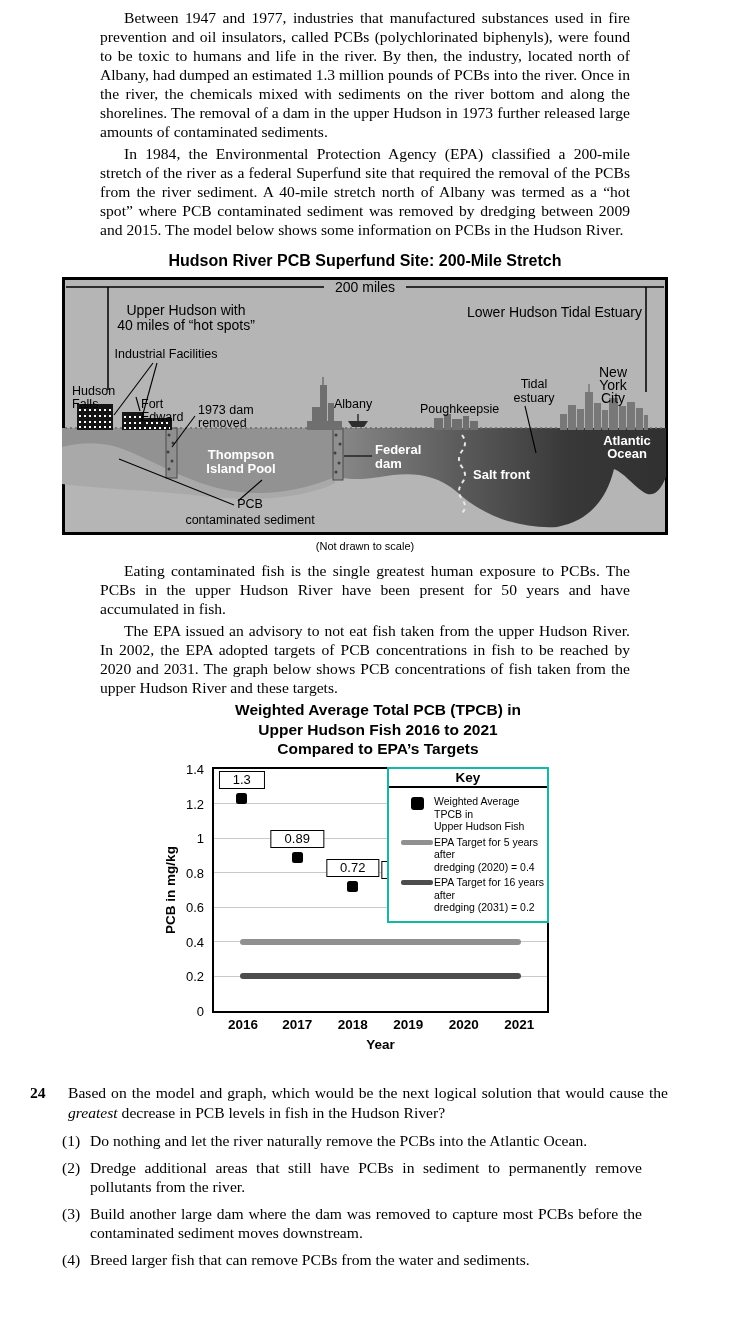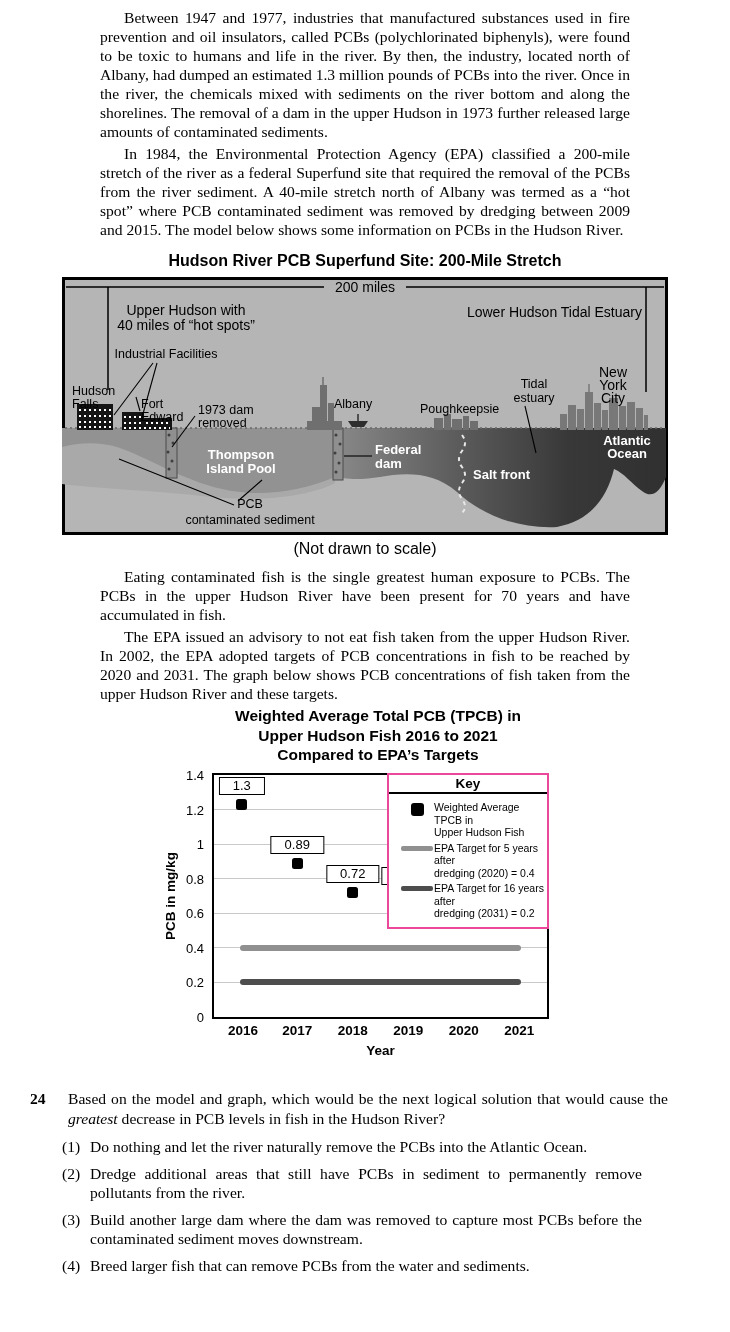--- a/index.html
+++ b/index.html
@@ -21,7 +21,7 @@
   .diagram-svg { display:block; margin:7px 0 0 62px; }
   .fig-caption {
     width:606px; margin:5px 0 0 62px; text-align:center;
-    font-family:"Liberation Sans", sans-serif; font-size:16px;
+    font-family:"Liberation Sans", sans-serif; font-size:11px;
   }
   .dl  { font-family:"Liberation Sans", sans-serif; font-size:12.5px; fill:#000; }
   .dl14{ font-family:"Liberation Sans", sans-serif; font-size:14px; fill:#000; }

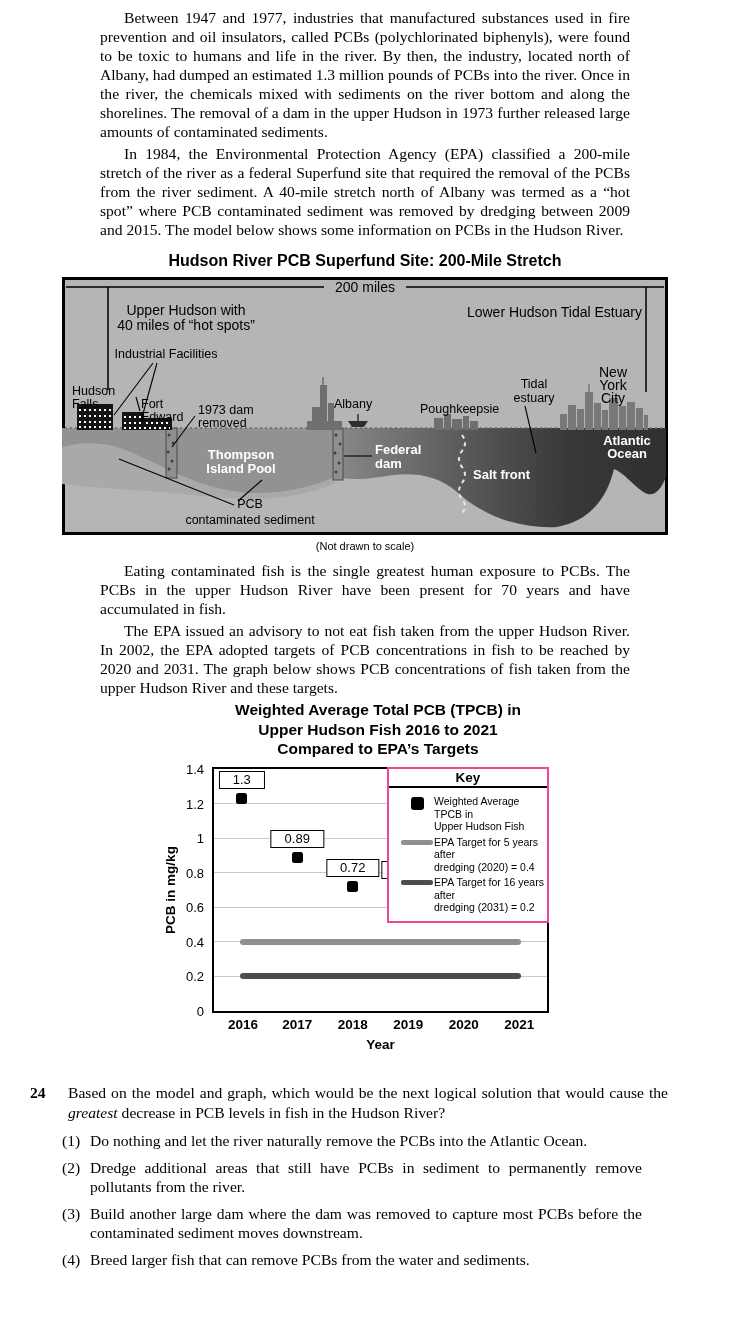--- a/index.html
+++ b/index.html
@@ -213,7 +213,7 @@
 </div>
 
 <div class="text-col mid-col">
-  <p>Eating contaminated fish is the single greatest human exposure to PCBs. The PCBs in the upper Hudson River have been present for 70 years and have accumulated in fish.</p>
+  <p>Eating contaminated fish is the single greatest human exposure to PCBs. The PCBs in the upper Hudson River have been present for 50 years and have accumulated in fish.</p>
   <p>The EPA issued an advisory to not eat fish taken from the upper Hudson River. In 2002, the EPA adopted targets of PCB concentrations in fish to be reached by 2020 and 2031. The graph below shows PCB concentrations of fish taken from the upper Hudson River and these targets.</p>
 </div>
 

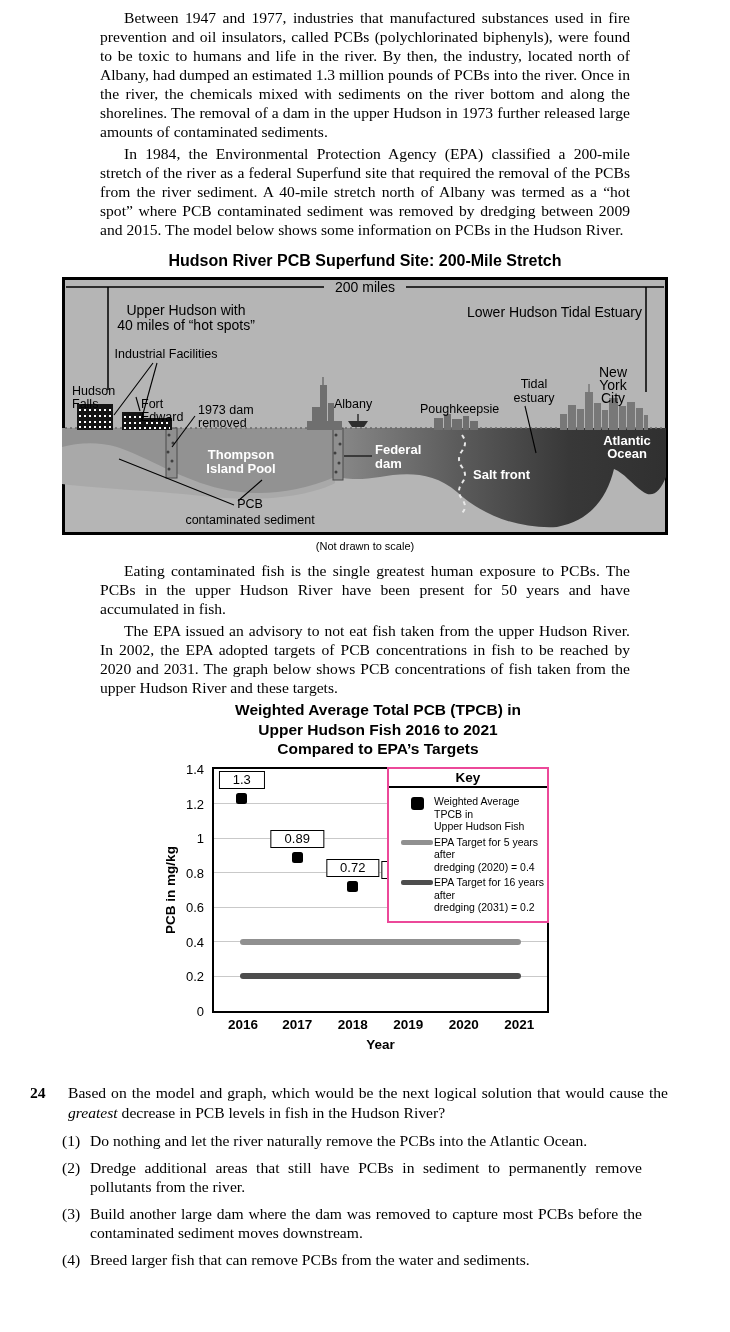--- a/index.html
+++ b/index.html
@@ -42,7 +42,7 @@
     border:1.5px solid #000; font-size:13px; line-height:16px; padding:0 13px;
     white-space:nowrap; z-index:4; }
   .legend { position:absolute; top:-2px; right:-2px; width:162px; background:#fff;
-    border:2px solid #ec4899; z-index:5; }
+    border:2px solid #14b8a6; z-index:5; }
   .legend-title { text-align:center; font-weight:bold; font-size:13.5px;
     border-bottom:2px solid #000; padding:1px 0; }
   .legend-entries { padding:4px 3px 4px 11px; }

